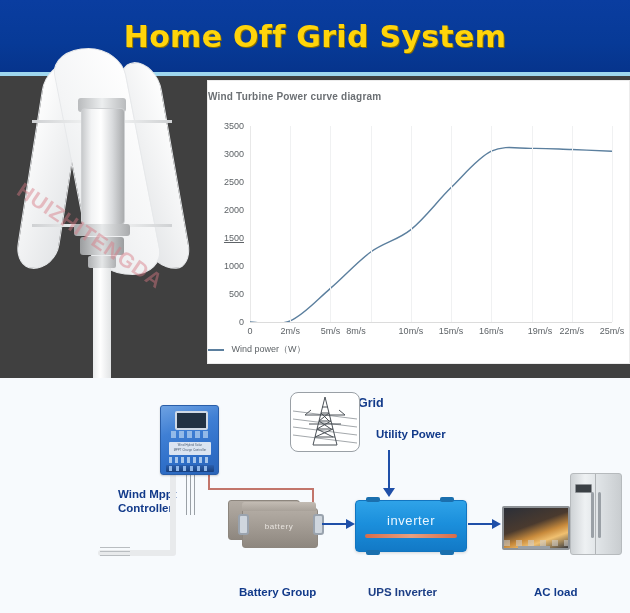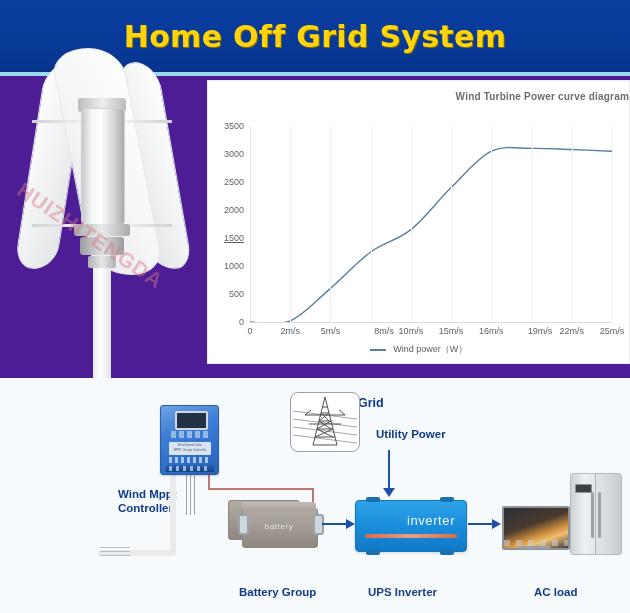--- a/index.html
+++ b/index.html
@@ -8,7 +8,7 @@
     background:#f6f9fc;
     font-family:"Liberation Sans", sans-serif;
   }
-  .page{position:relative;width:630px;height:613px;background:#4c1d95;}
+  .page{position:relative;width:630px;height:613px;background:#404040;}
 
   
   .header{

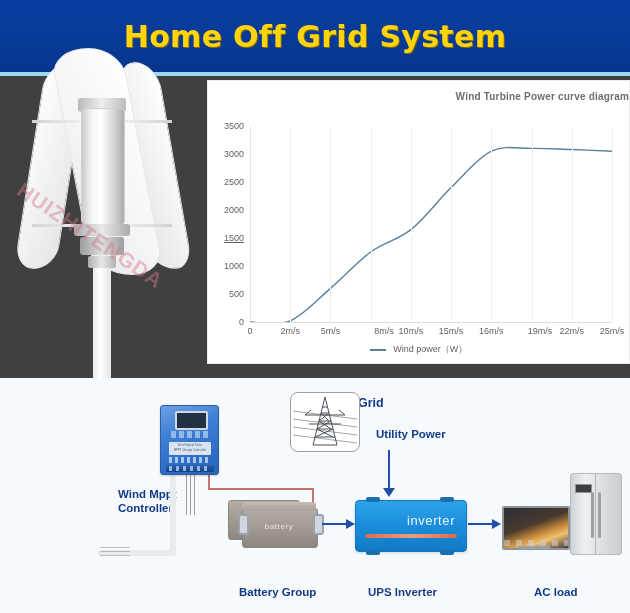--- a/index.html
+++ b/index.html
@@ -67,7 +67,7 @@
     background:#ffffff;border:1px solid #ececec;
   }
   .chart-title{
-    position:absolute;left:0;top:10px;width:421px;text-align:right;
+    position:absolute;left:0;top:10px;width:421px;text-align:left;
     font-size:10px;color:#6b6f73;font-weight:bold;letter-spacing:.2px;
   }
   .plot{position:absolute;left:42px;top:45px;width:362px;height:196px;}

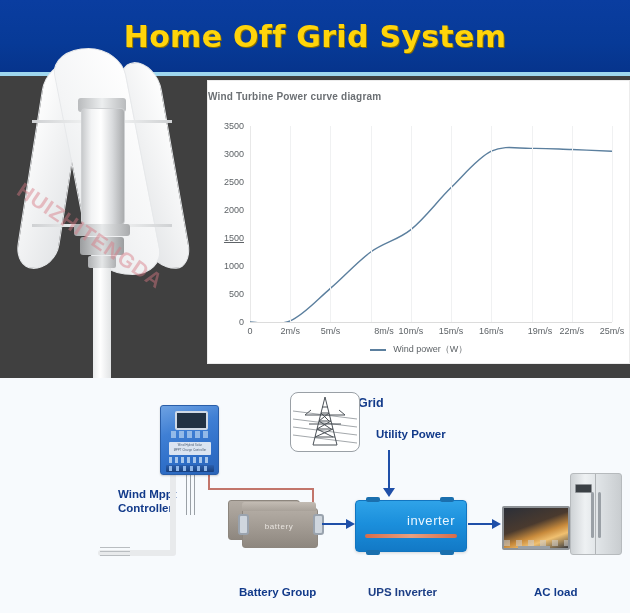--- a/index.html
+++ b/index.html
@@ -211,7 +211,7 @@
         <div class="vgrid" style="left: 80.4444px;"></div>
         <div class="xtick" style="left: 80.4444px;">5m/s</div>
         <div class="vgrid" style="left: 120.667px;"></div>
-        <div class="xtick" style="left: 134px;">8m/s</div>
+        <div class="xtick" style="left: 106px;">8m/s</div>
         <div class="vgrid" style="left: 160.889px;"></div>
         <div class="xtick" style="left: 160.889px;">10m/s</div>
         <div class="vgrid" style="left: 201.111px;"></div>

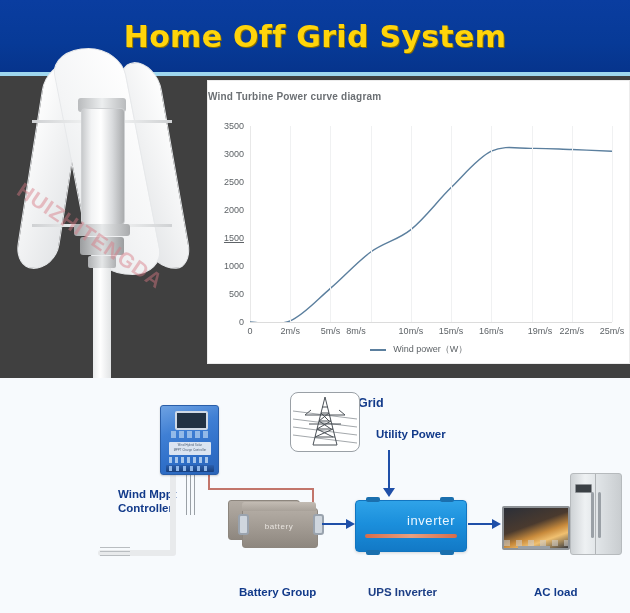--- a/index.html
+++ b/index.html
@@ -80,7 +80,7 @@
     transform:translateX(-50%);white-space:nowrap;}
   .curve{position:absolute;left:0;top:0;width:362px;height:196px;}
   .legend{
-    position:absolute;left:0;top:262px;width:421px;text-align:center;
+    position:absolute;left:0;top:262px;width:421px;
     font-size:9px;color:#5e6367;
   }
   .legend-line{display:inline-block;width:16px;height:2px;background:#5b7f9e;

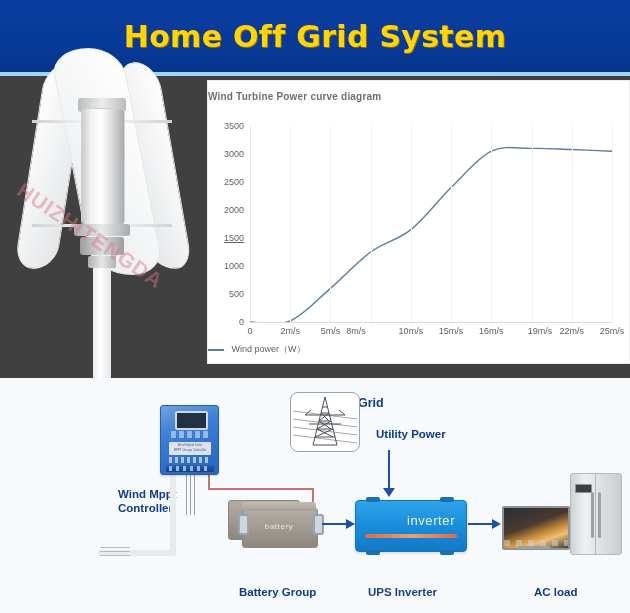--- a/index.html
+++ b/index.html
@@ -136,7 +136,7 @@
     background:linear-gradient(180deg,#2fa3e8 0%,#1b8fdc 45%,#1279c6 100%);
     border:1px solid #1275c0;box-shadow:0 1px 3px rgba(0,0,0,.15);}
   .inverter-text{position:absolute;left:0;top:12px;width:110px;text-align:center;
-    color:#eaf6ff;font-size:13px;letter-spacing:.6px;padding-left:20px;}
+    color:#eaf6ff;font-size:13px;letter-spacing:.6px;}
   .inverter-stripe{position:absolute;left:9px;top:33px;width:92px;height:4px;border-radius:2px;
     background:linear-gradient(90deg,#d86c4a,#e8a07f,#d86c4a);}
   .inv-foot{position:absolute;width:14px;height:5px;background:#1a6fae;border-radius:2px;}

